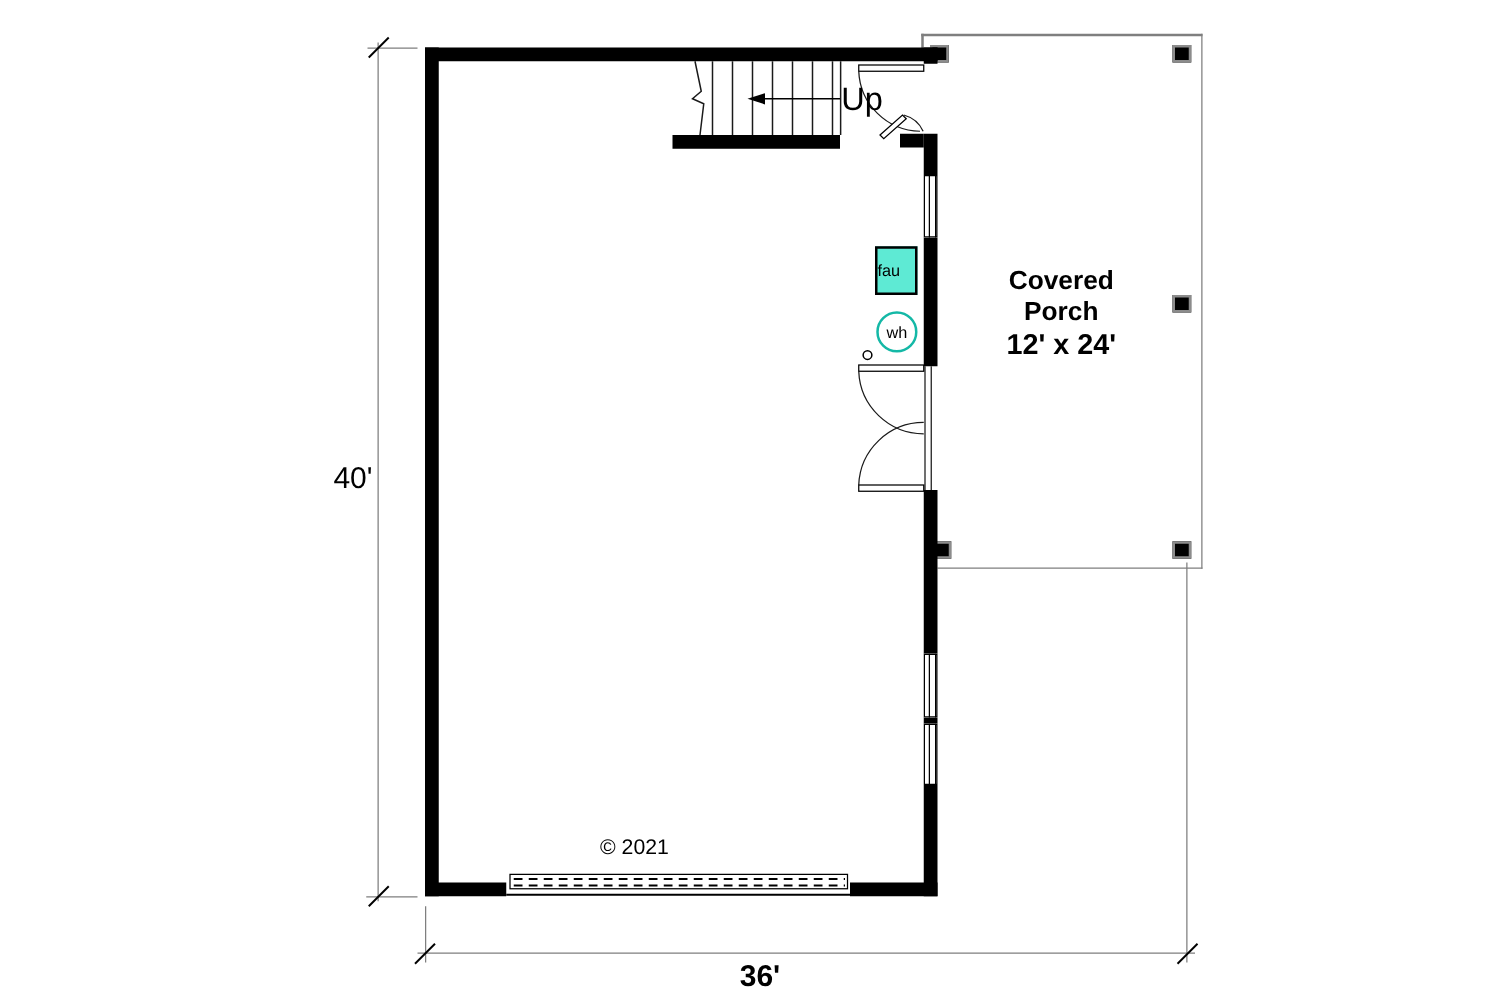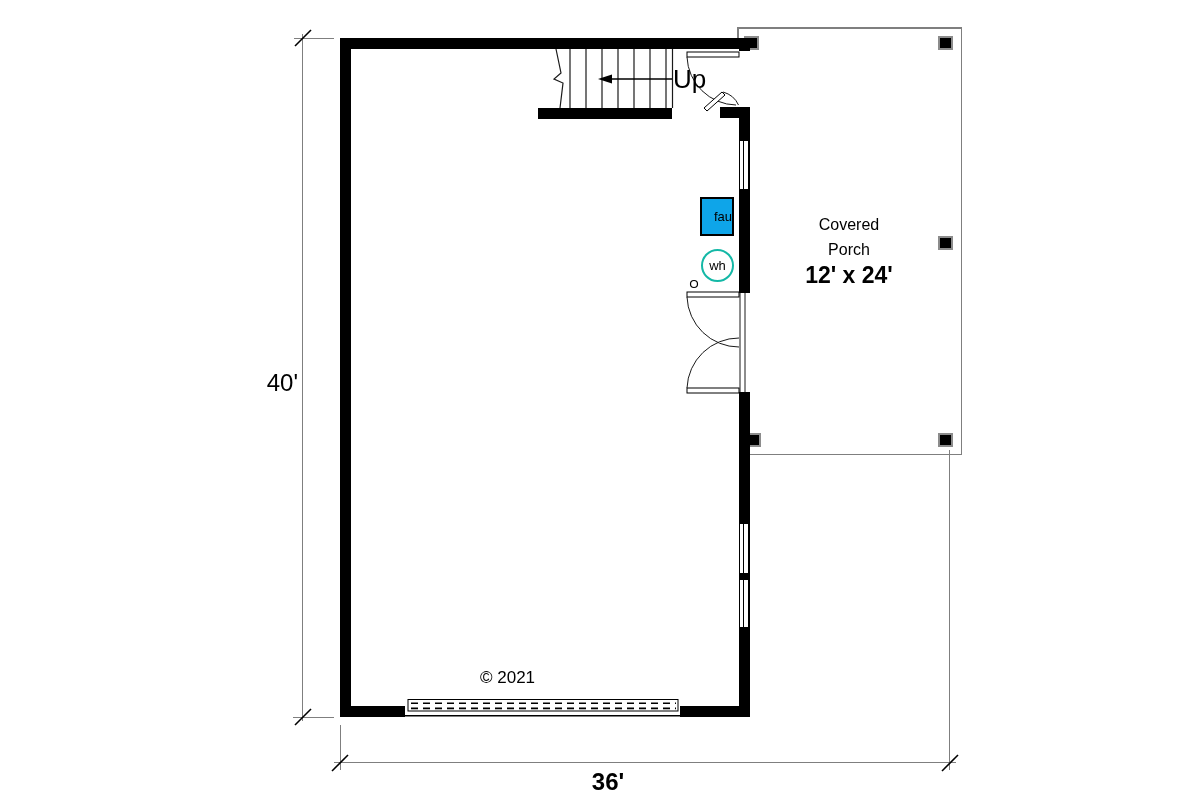--- a/index.html
+++ b/index.html
@@ -21,7 +21,7 @@
   .small-text{font-size:13px;}
   .copyright{font-size:17px;}
   .fau-box{position:absolute;left:700px;top:197px;width:34px;height:39px;border:2px solid #000;
-           box-sizing:border-box;background:#0ea5e9;display:flex;align-items:center;justify-content:flex-end;}
+           box-sizing:border-box;background:#5eead4;display:flex;align-items:center;justify-content:flex-start;}
   .wh-circle{position:absolute;left:701px;top:249px;width:33px;height:33px;border:2px solid #14b8a6;
            box-sizing:border-box;background:#fff;border-radius:50%;display:flex;align-items:center;justify-content:center;}
   svg.overlay{position:absolute;left:0;top:0;z-index:40;pointer-events:none;}

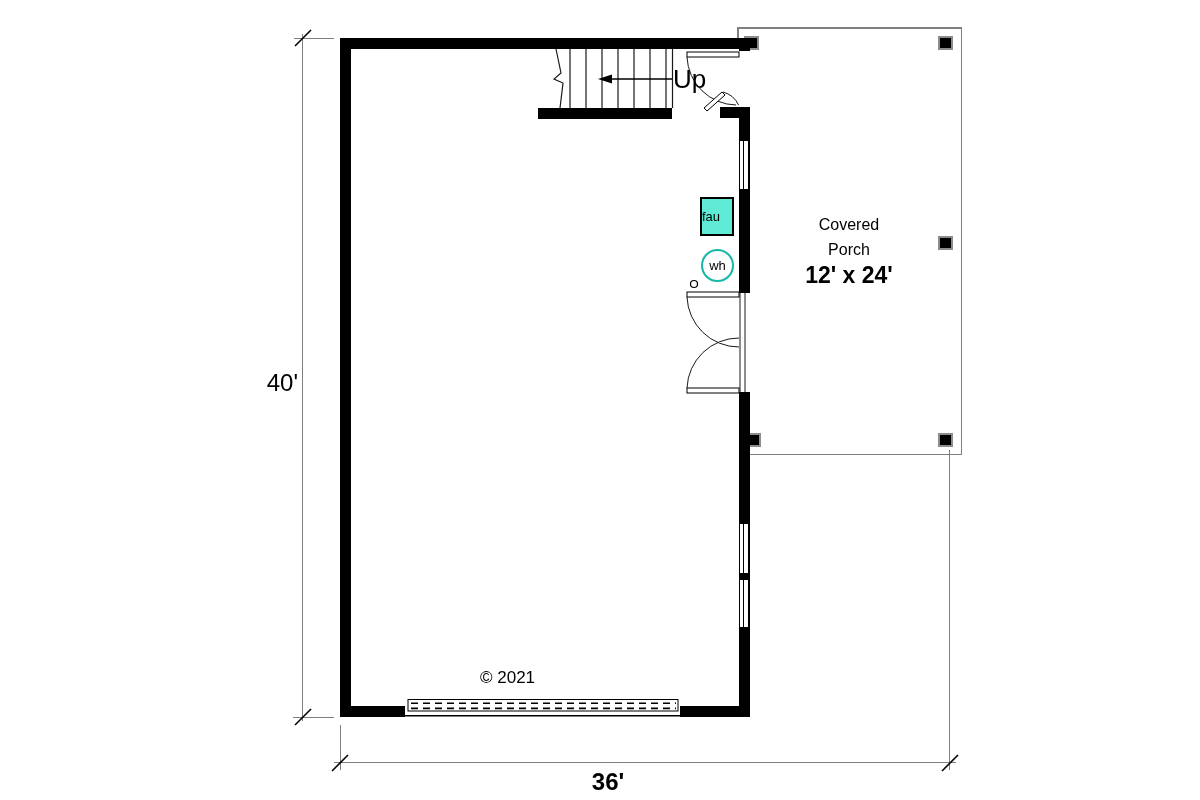--- a/index.html
+++ b/index.html
@@ -14,7 +14,7 @@
   .label{position:absolute;white-space:nowrap;}
   .room-title{font-weight:bold;font-size:25px;}
   .room-dims{font-size:25px;}
-  .porch-title{font-weight:normal;font-size:16px;line-height:25px;}
+  .porch-title{font-weight:bold;font-size:21px;line-height:25px;}
   .porch-dims{font-size:23px;line-height:27px;font-weight:bold;}
   .dim-text{font-size:24px;}
   .up-text{font-size:26px;}

